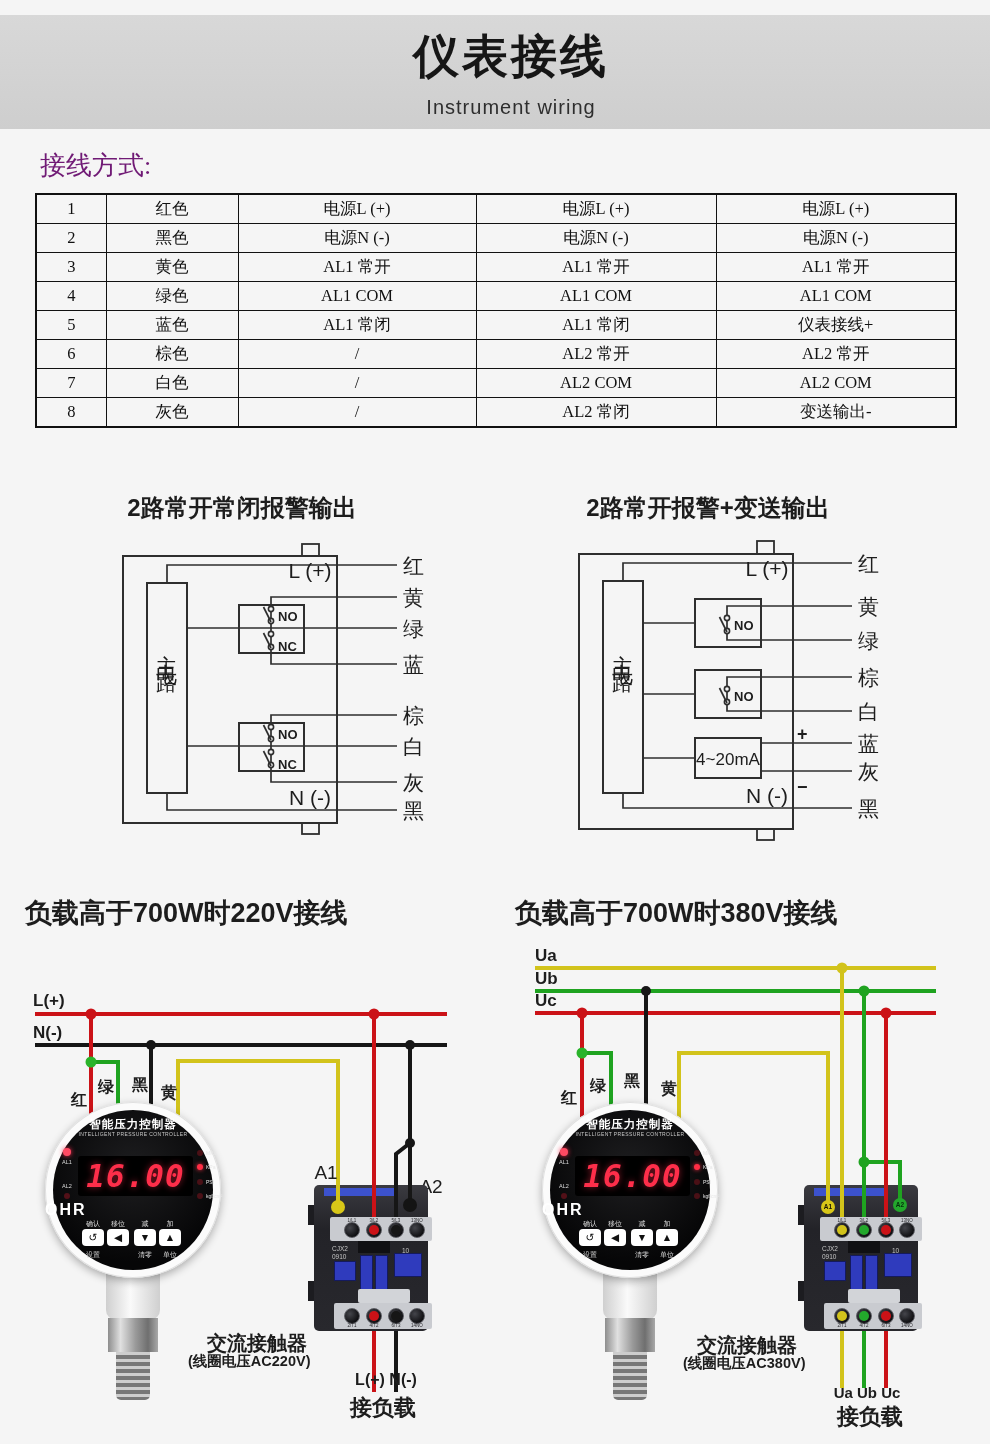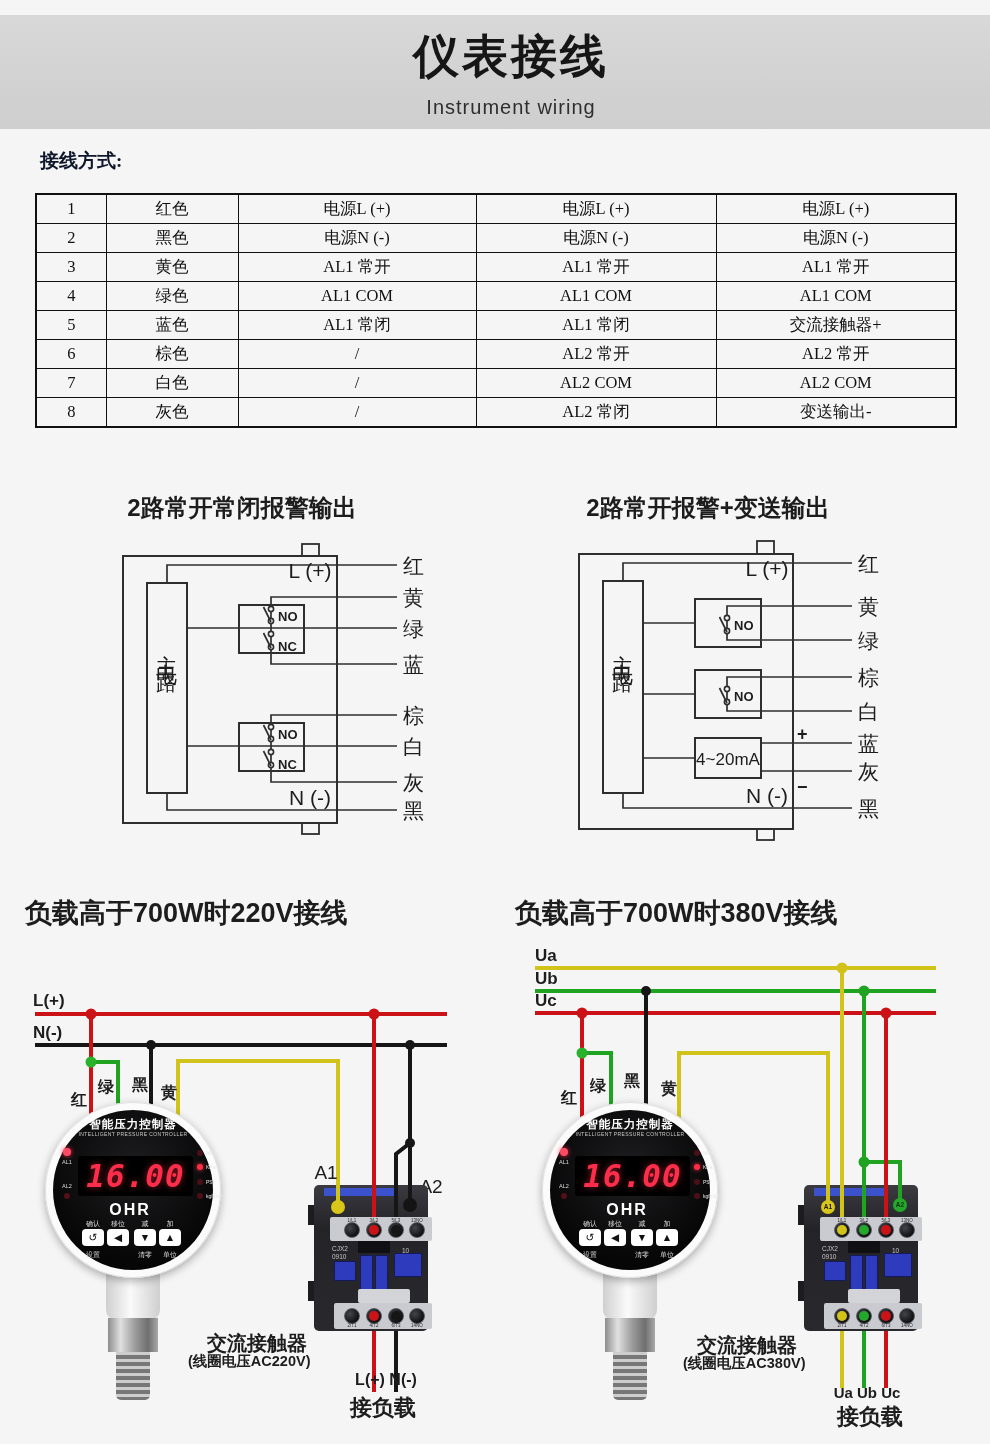--- a/index.html
+++ b/index.html
@@ -11,7 +11,7 @@
        display:flex;flex-direction:column;align-items:center;justify-content:center;z-index:2;}
   .hdr-title{font-size:46px;font-weight:bold;color:#161616;letter-spacing:3px;}
   .hdr-sub{font-size:20px;color:#2e2e2e;margin-top:8px;letter-spacing:1px;}
-  .sec-label{position:absolute;left:40px;top:148px;font-size:19px;font-weight:bold;color:#0f172a;
+  .sec-label{position:absolute;left:40px;top:148px;font-size:26px;font-weight:normal;color:#701a75;
              font-family:"Liberation Serif",serif;z-index:2;}
   
   table.wiretab{position:absolute;left:35px;top:193px;width:920px;border-collapse:collapse;

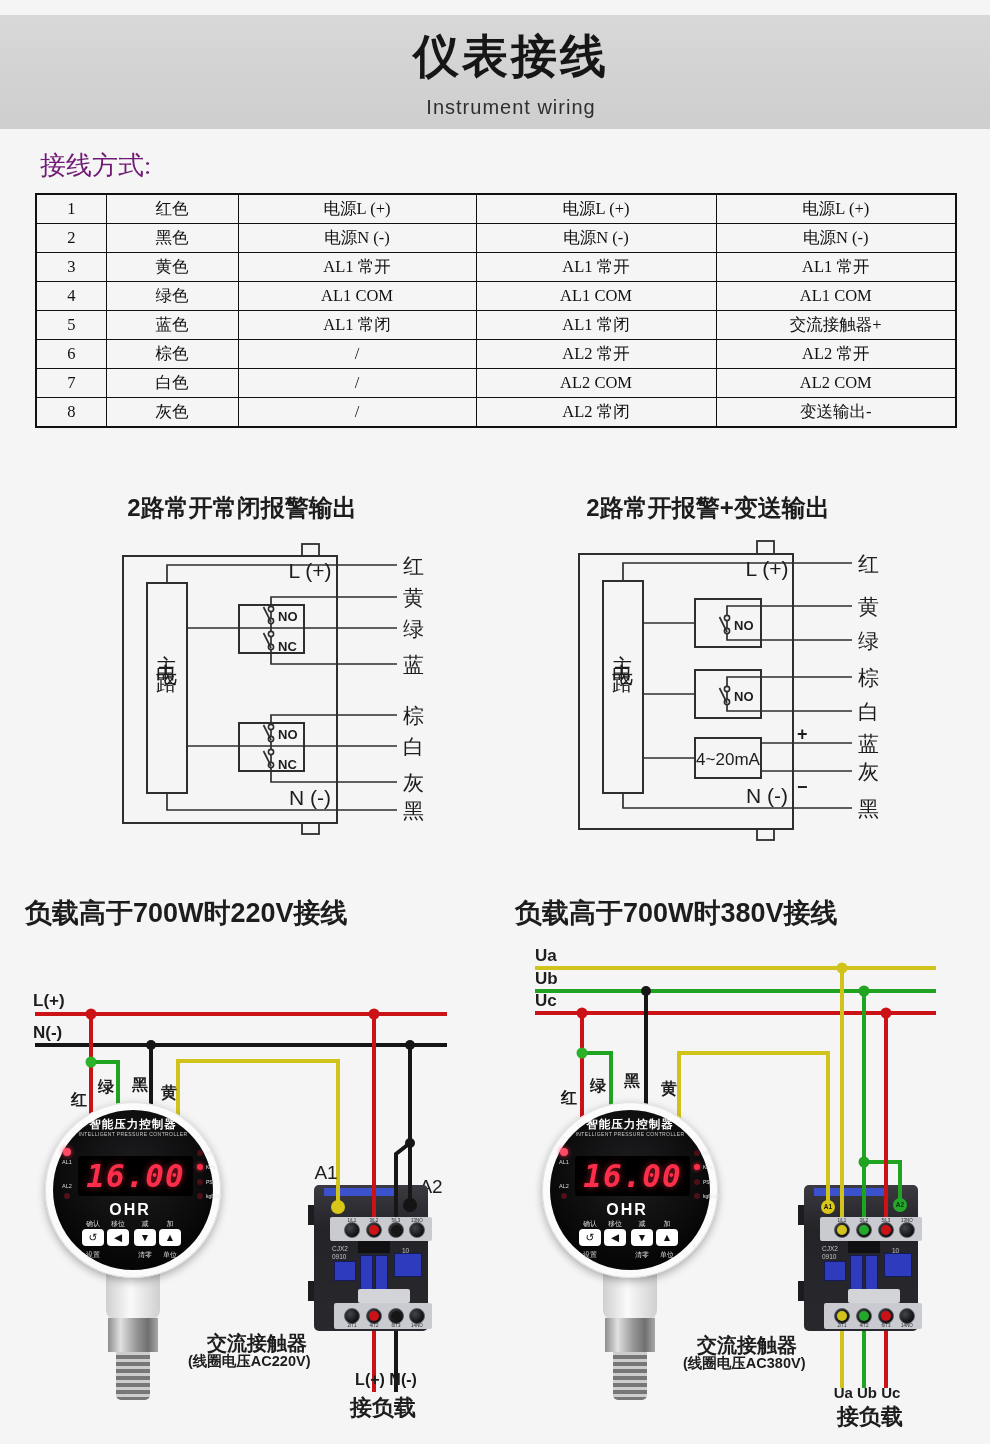--- a/index.html
+++ b/index.html
@@ -185,7 +185,7 @@
           <td>蓝色</td>
           <td>AL1 常闭</td>
           <td>AL1 常闭</td>
-          <td>交流接触器+</td>
+          <td>仪表接线+</td>
         </tr>
     <tr>
           <td>6</td>

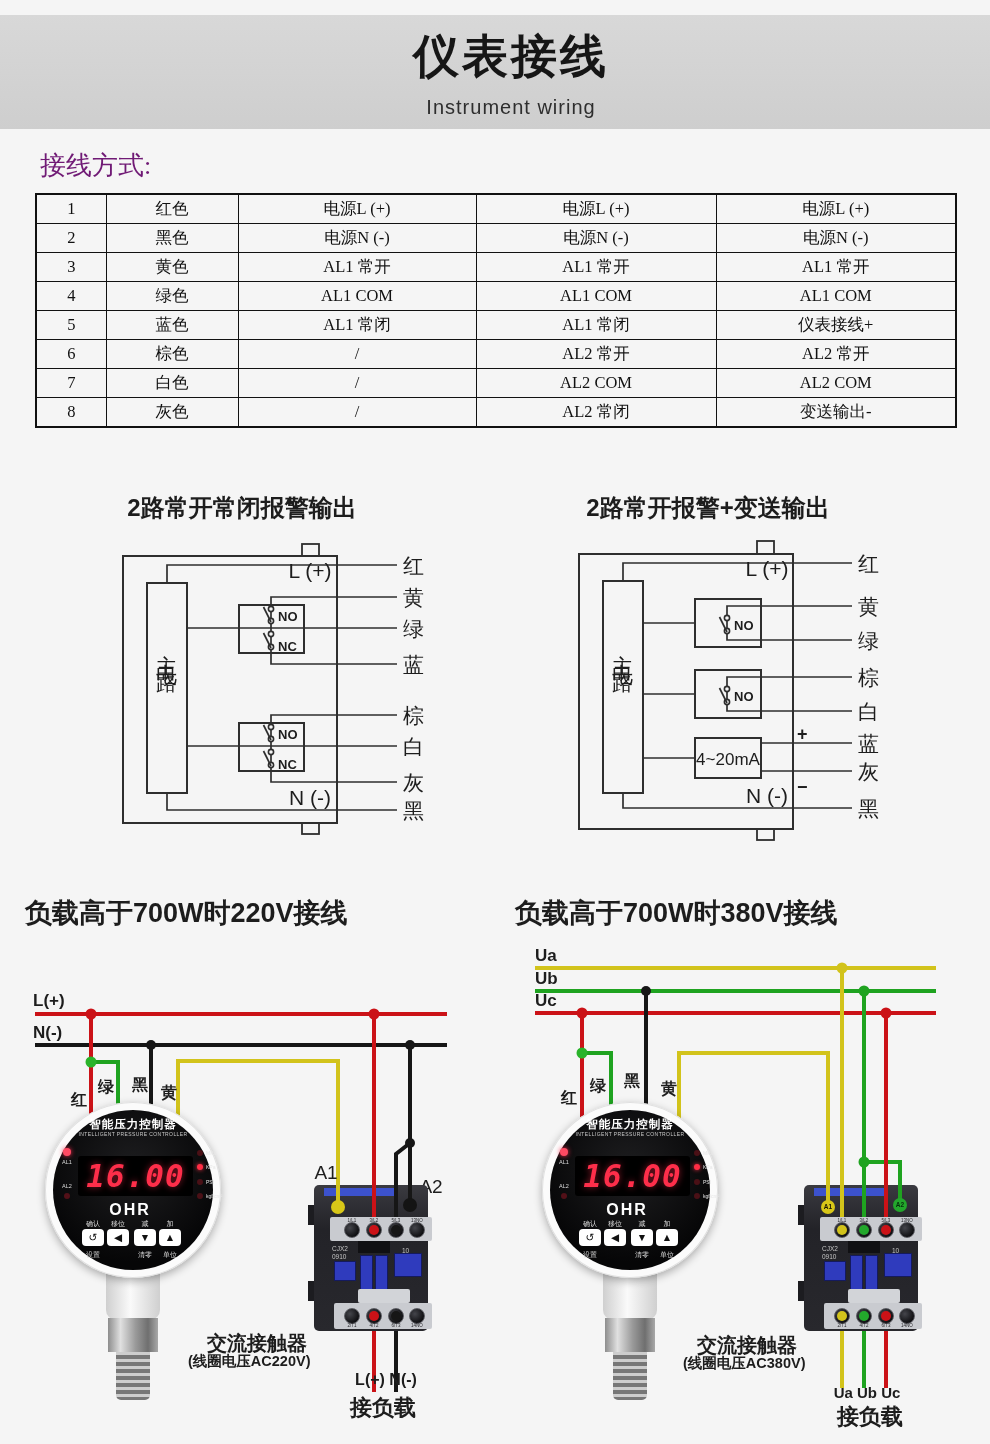--- a/index.html
+++ b/index.html
@@ -81,7 +81,7 @@
   .u1{top:48px;} .u2{top:62px;} .u3{top:77px;} .u4{top:91px;}
   .c-ulab{position:absolute;left:161px;font-size:5px;color:#e8e8e8;}
   .u1l{top:47.5px;} .u2l{top:61.5px;} .u3l{top:76.5px;} .u4l{top:90.5px;}
-  .c-logo{position:absolute;left:0;right:6px;top:99px;text-align:center;font-size:16px;
+  .c-logo{position:absolute;left:0;right:6px;top:99px;text-align:left;font-size:16px;
       font-weight:bold;color:#fff;letter-spacing:2px;}
   .c-kt,.c-kb{position:absolute;font-size:7px;color:#ddd;transform:translateX(-50%);}
   .c-kt{top:117px;} .c-kb{top:148px;}

